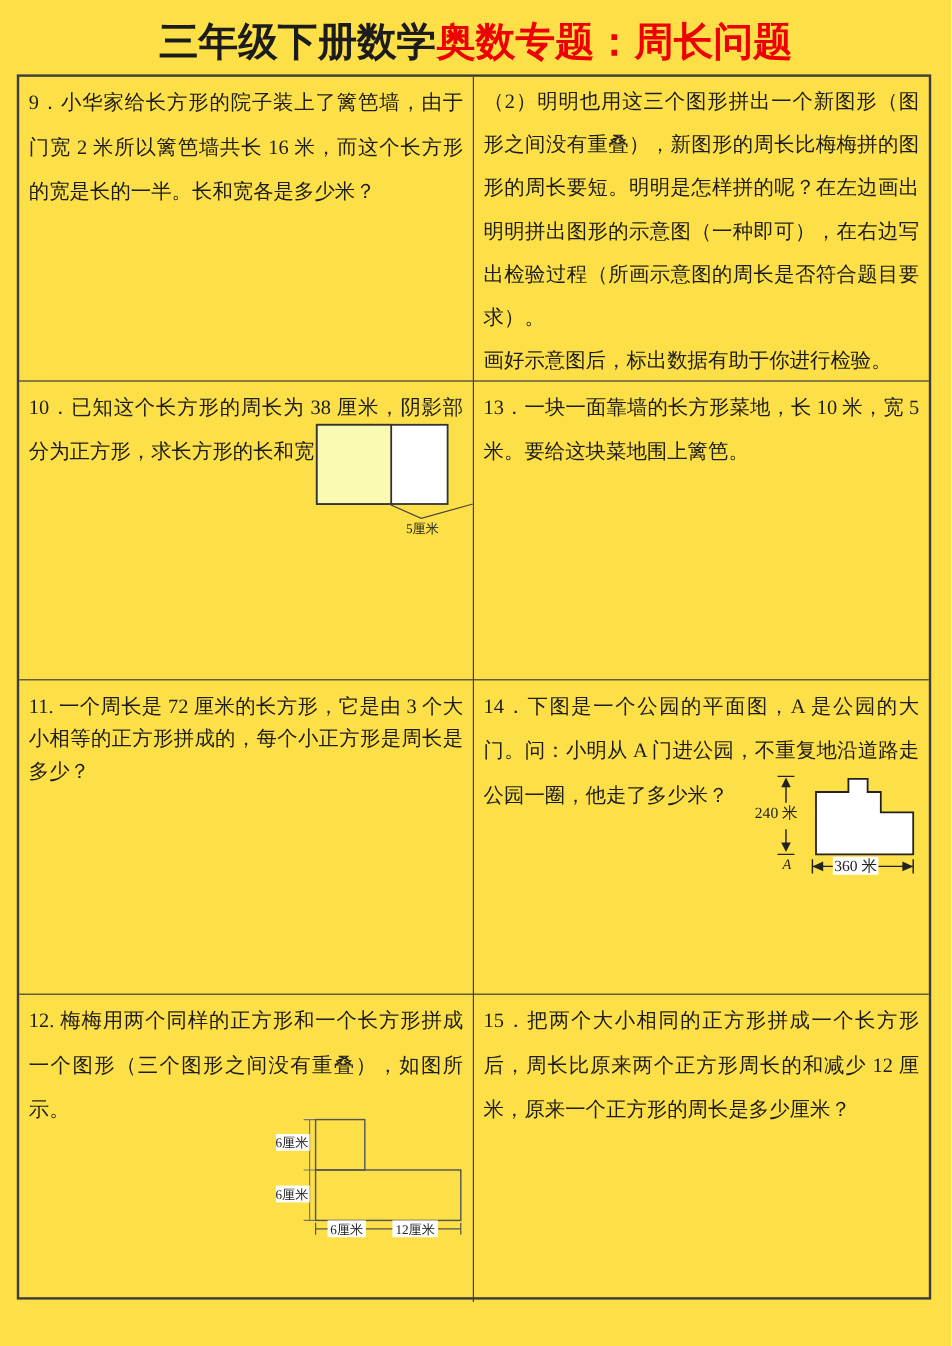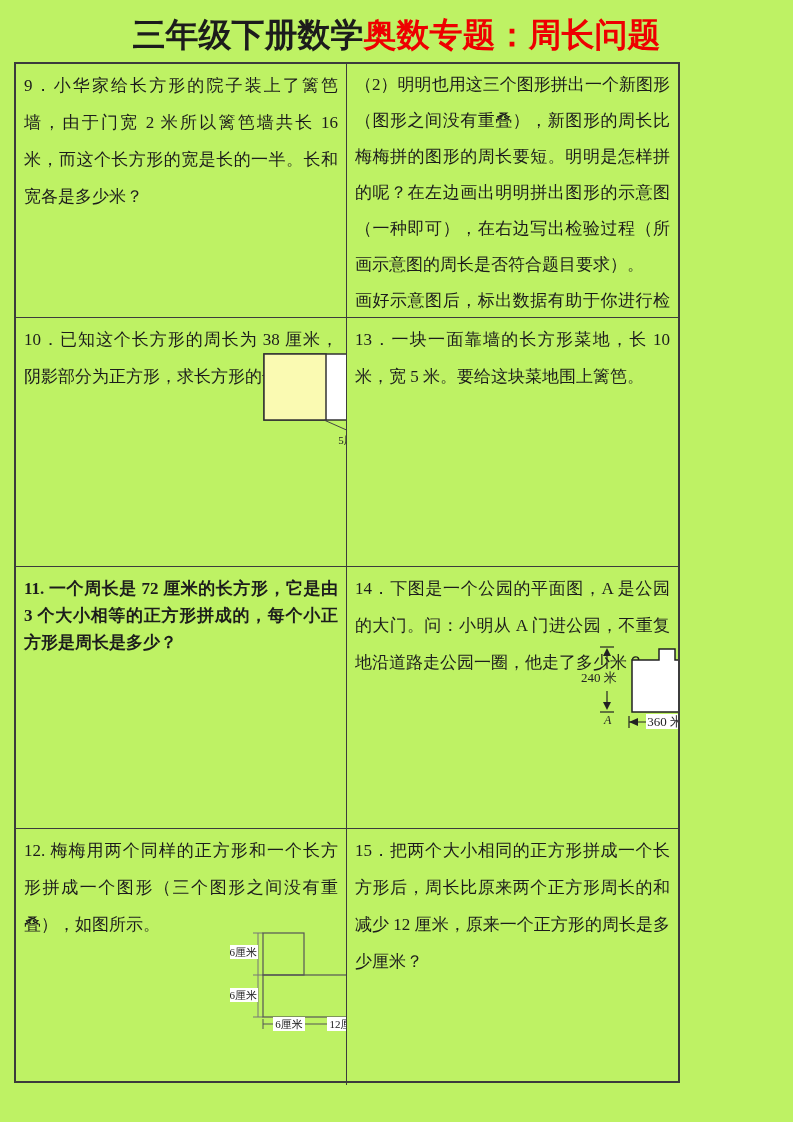--- a/index.html
+++ b/index.html
@@ -7,7 +7,7 @@
   .sheet {
     position: relative;
     width: 793px; height: 1122px;
-    background: #bef264;
+    background: #fde047;
     font-family: "Liberation Serif", "DejaVu Serif", serif;
     color: #1c1c1c;
     overflow: hidden;

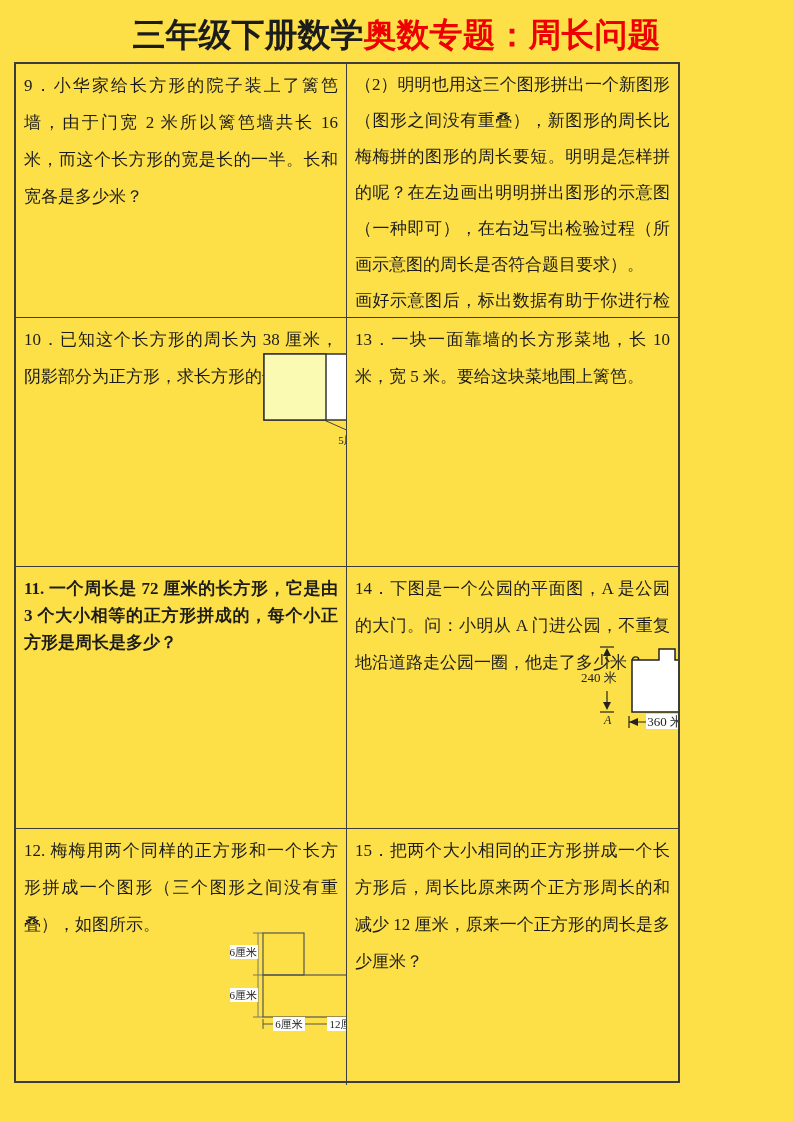--- a/index.html
+++ b/index.html
@@ -23,7 +23,7 @@
   .title .accent { color: #ee0000; }
   .qtable {
     position: absolute; left: 14px; top: 62px;
-    width: 666px; height: 1021px;
+    width: 762px; height: 1021px;
     display: grid;
     grid-template-columns: 1fr 1fr;
     grid-template-rows: 254px 249px 262px 256px;

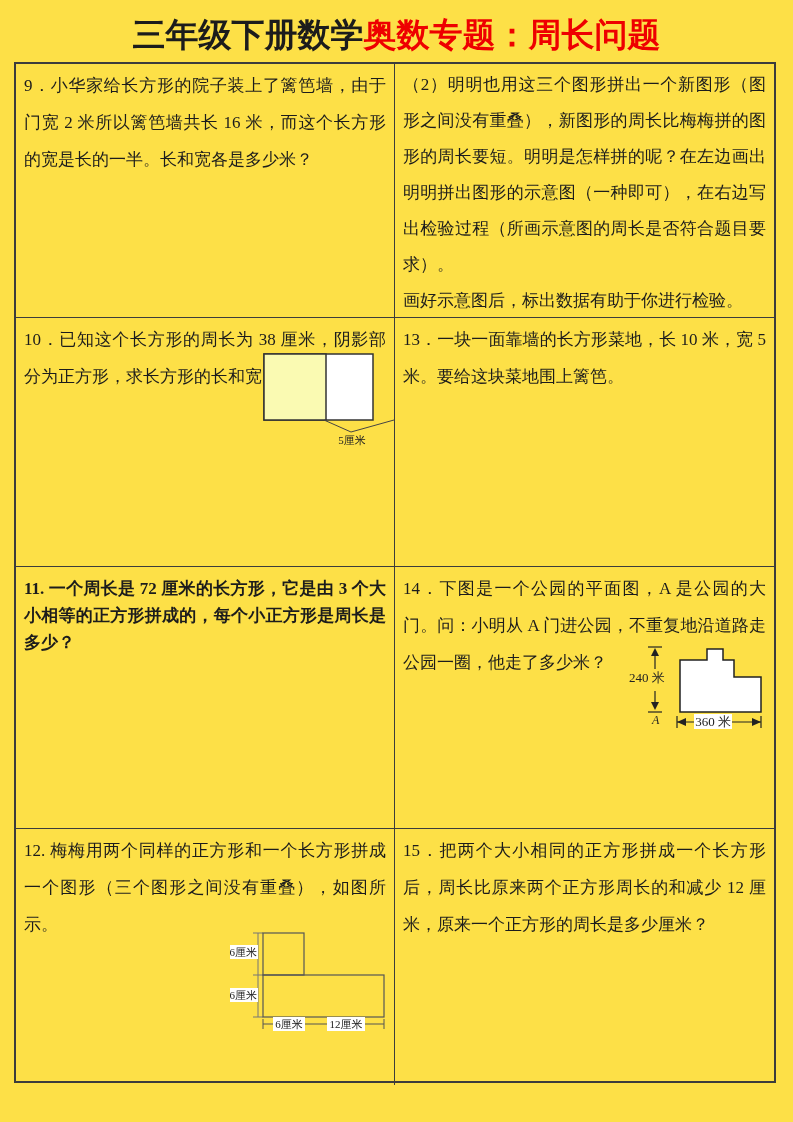--- a/index.html
+++ b/index.html
@@ -42,7 +42,7 @@
   .cell p { margin: 0; }
   .cell p.indent { padding-left: 7px; }
   .cell-q2 { line-height: 36px; }
-  .cell-q11 { line-height: 27px; padding-top: 8px; font-weight: bold; }
+  .cell-q11 { line-height: 27px; padding-top: 8px; }
   .fig { position: absolute; }
   .fig text {
     font-family: "Liberation Serif", "DejaVu Serif", serif;

